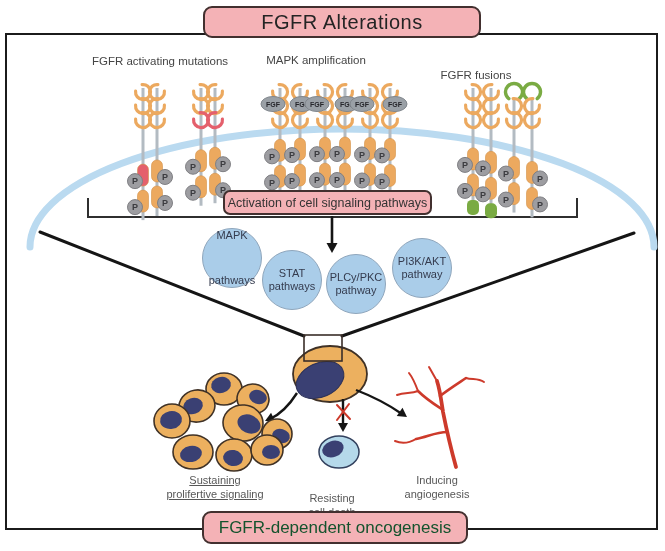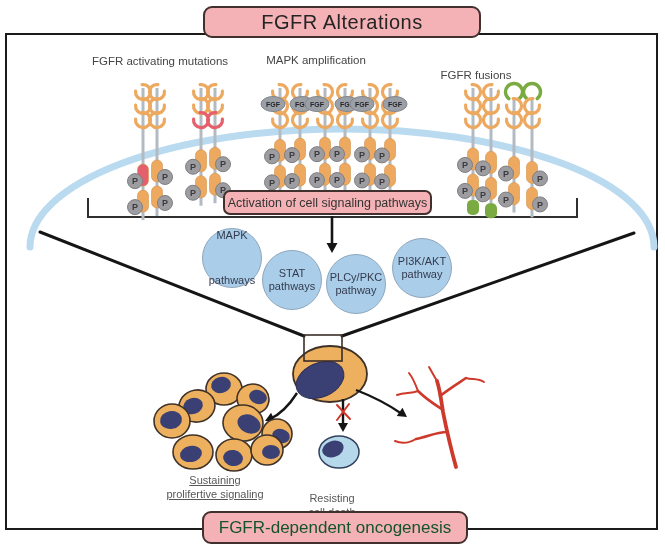--- a/index.html
+++ b/index.html
@@ -305,6 +305,10 @@
     <div>Resisting</div>
     <div>cell death</div>
   </div>
+  <div class="outcome" style="left:437px;top:474px;">
+    <div>Inducing</div>
+    <div>angiogenesis</div>
+  </div>
 
   <div class="pink-box footer-box">
     <span>FGFR-dependent oncogenesis</span>

